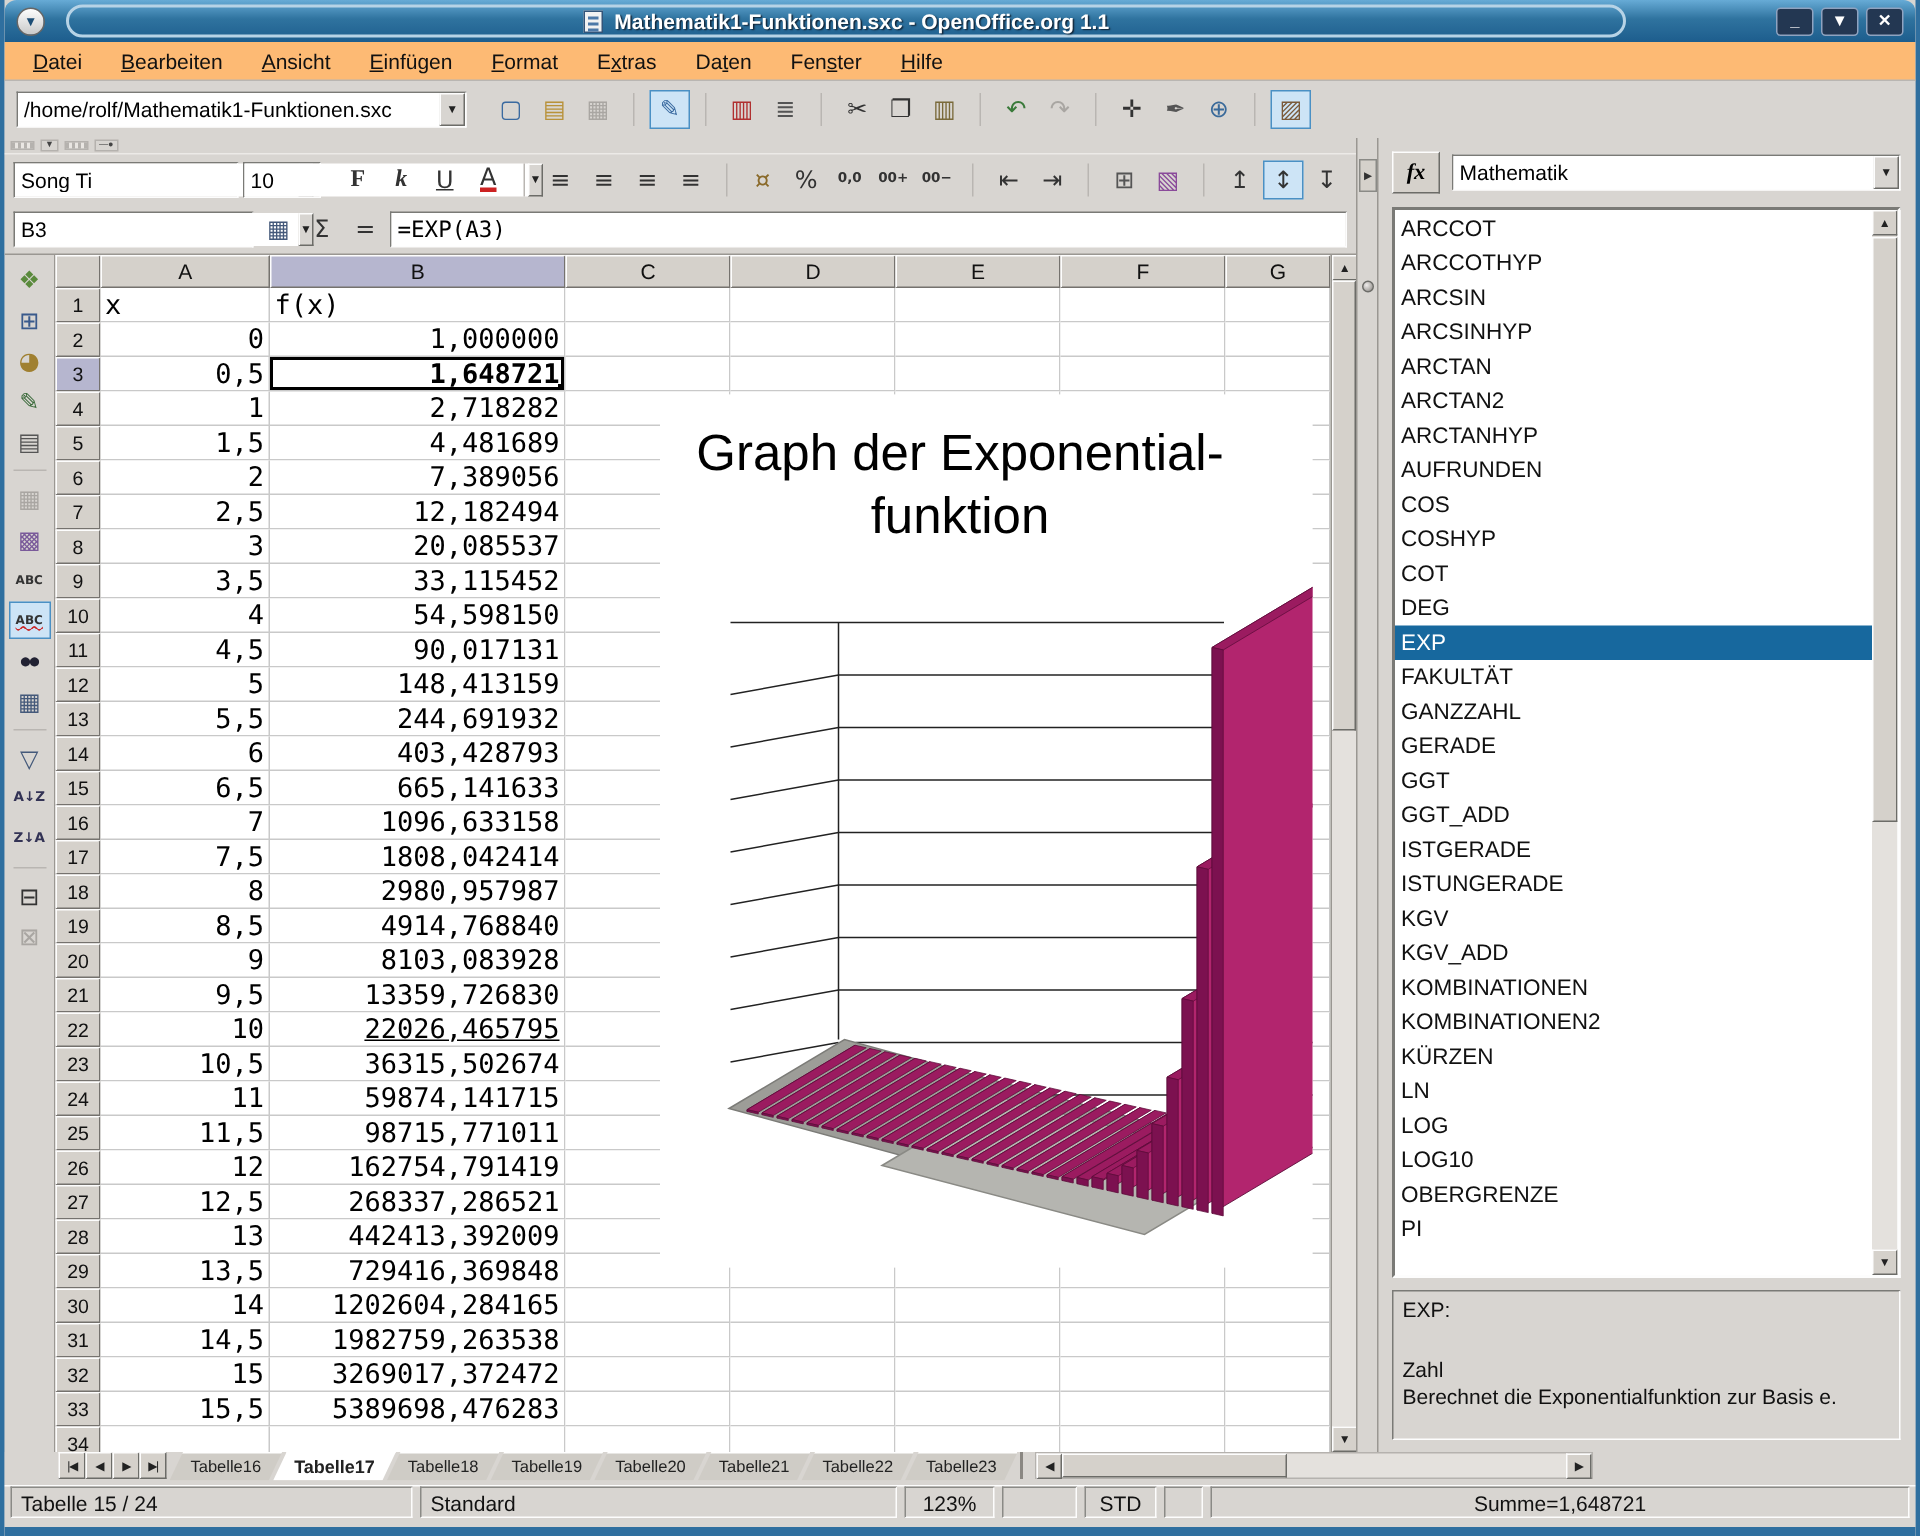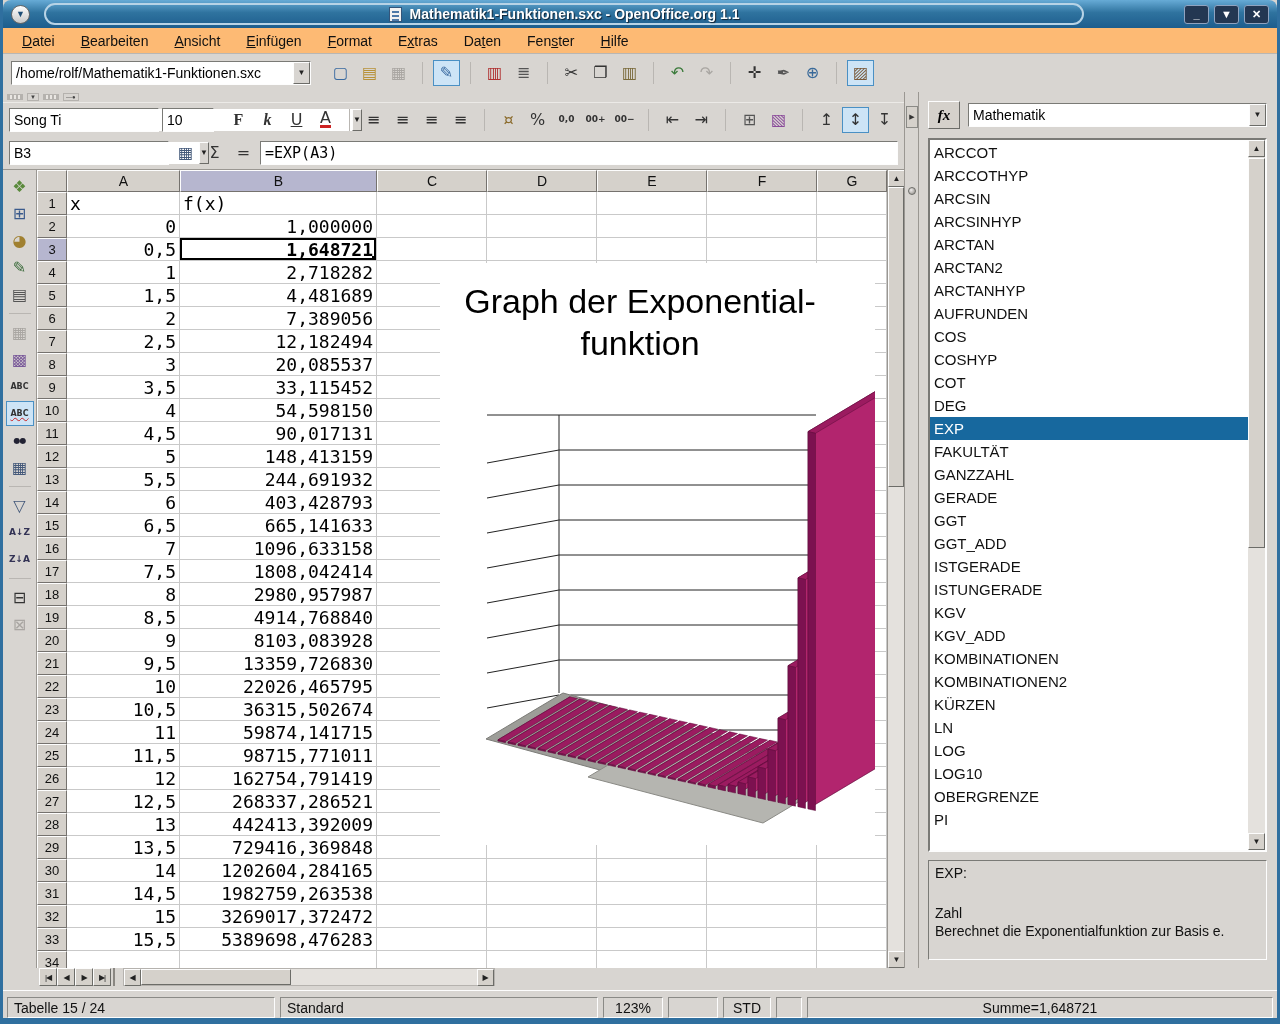--- a/index.html
+++ b/index.html
@@ -606,7 +606,7 @@
               <div class="grow">
                 <div class="hcell rowhdr">22</div>
                 <div class="cell num" style="width: 113px;">10</div>
-                <div class="cell num" style="width: 197px;">22026,465795</div>
+                <div class="cell num" style="width: 197px; text-decoration: underline;">22026,465795</div>
                 <div class="cell" style="width: 110px;"></div>
                 <div class="cell" style="width: 110px;"></div>
                 <div class="cell" style="width: 110px;"></div>

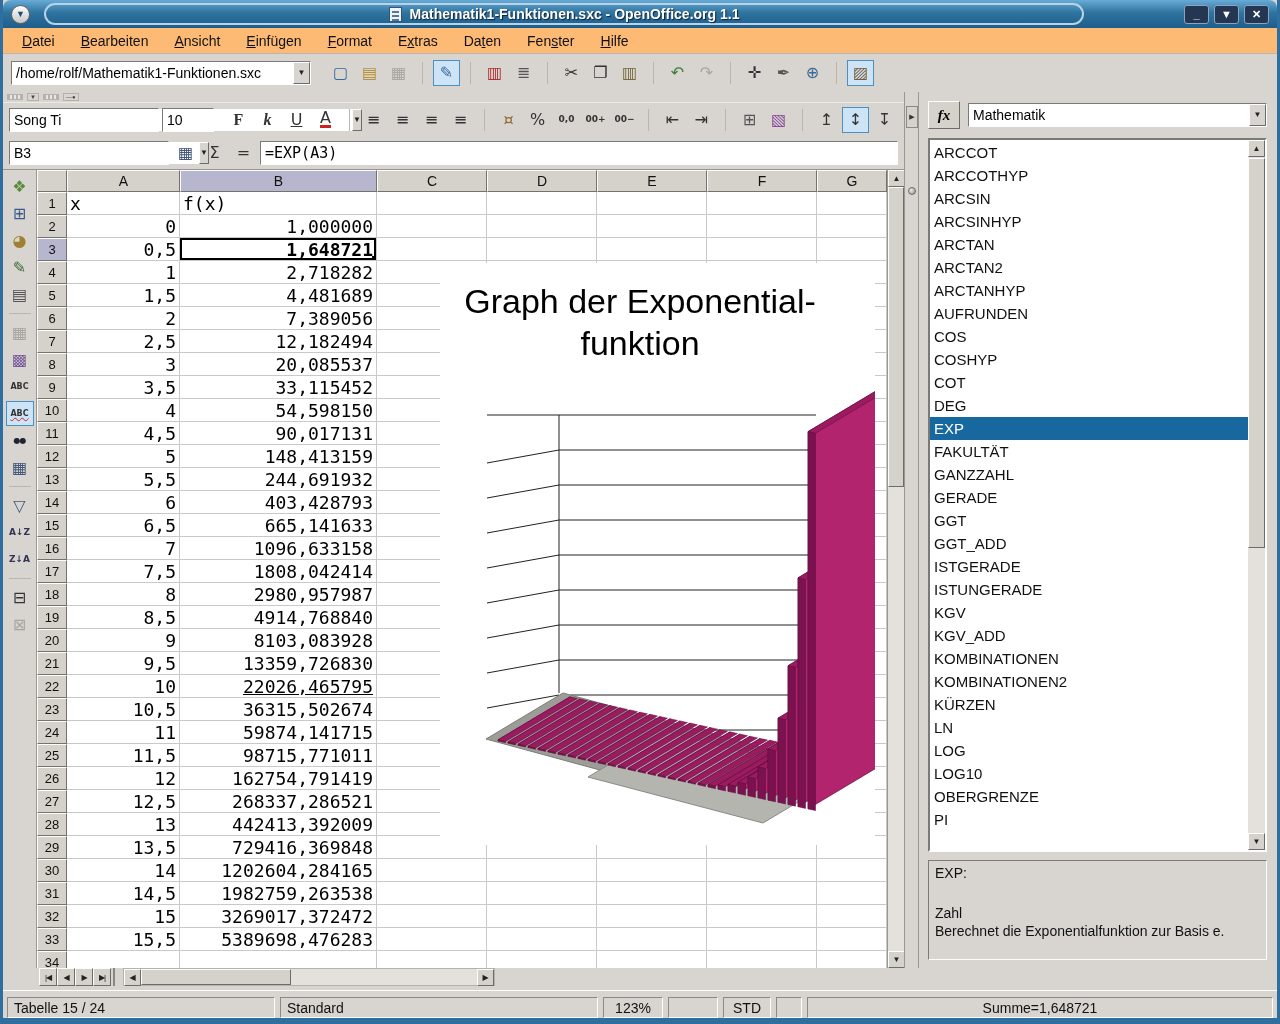--- a/index.html
+++ b/index.html
@@ -936,6 +936,16 @@
         <button class="navbtn">▶</button>
         <button class="navbtn">▶|</button>
       </span>
+    <span id="tabs" style="display:flex;margin-left:8px">
+        <span class="tab">Tabelle16</span>
+        <span class="tab active">Tabelle17</span>
+        <span class="tab">Tabelle18</span>
+        <span class="tab">Tabelle19</span>
+        <span class="tab">Tabelle20</span>
+        <span class="tab">Tabelle21</span>
+        <span class="tab">Tabelle22</span>
+        <span class="tab">Tabelle23</span>
+      </span>
     <span class="tabsplit"></span>
     <div class="hscroll">
       <button class="sbtn">◀</button>

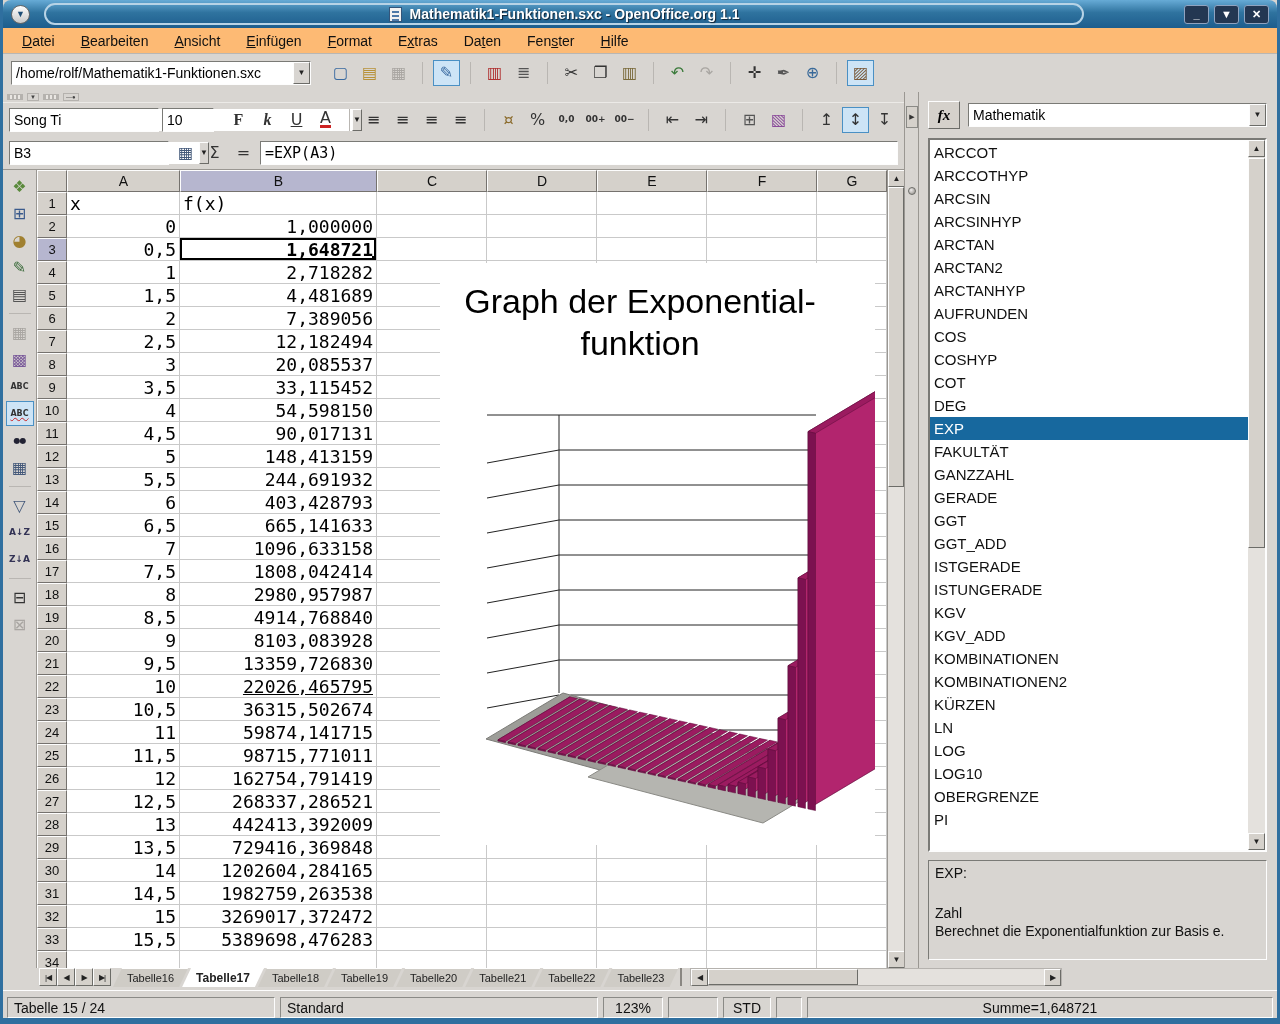--- a/index.html
+++ b/index.html
@@ -116,7 +116,7 @@
   .hthumb{width:150px;height:16px;background:#d5d1cb;border:1px solid;border-color:#fdfdfd #6c6c68 #6c6c68 #fdfdfd;}
   .hfill{flex:1;}
   
-  .statusbar{height:28px;display:flex;align-items:flex-end;gap:5px;padding:0 4px;background:#d8d5d1;border-top:1px solid #fdfdfd;}
+  .statusbar{height:28px;display:flex;align-items:flex-start;gap:5px;padding:0 4px;background:#d8d5d1;border-top:1px solid #fdfdfd;}
   .sfield{height:21px;border:1px solid;border-color:#8a8a86 #fdfdfd #fdfdfd #8a8a86;font-size:14px;color:#111;
           display:flex;align-items:center;padding:0 6px;}
   .bottomedge{height:6px;background:#2f6f9f;}

